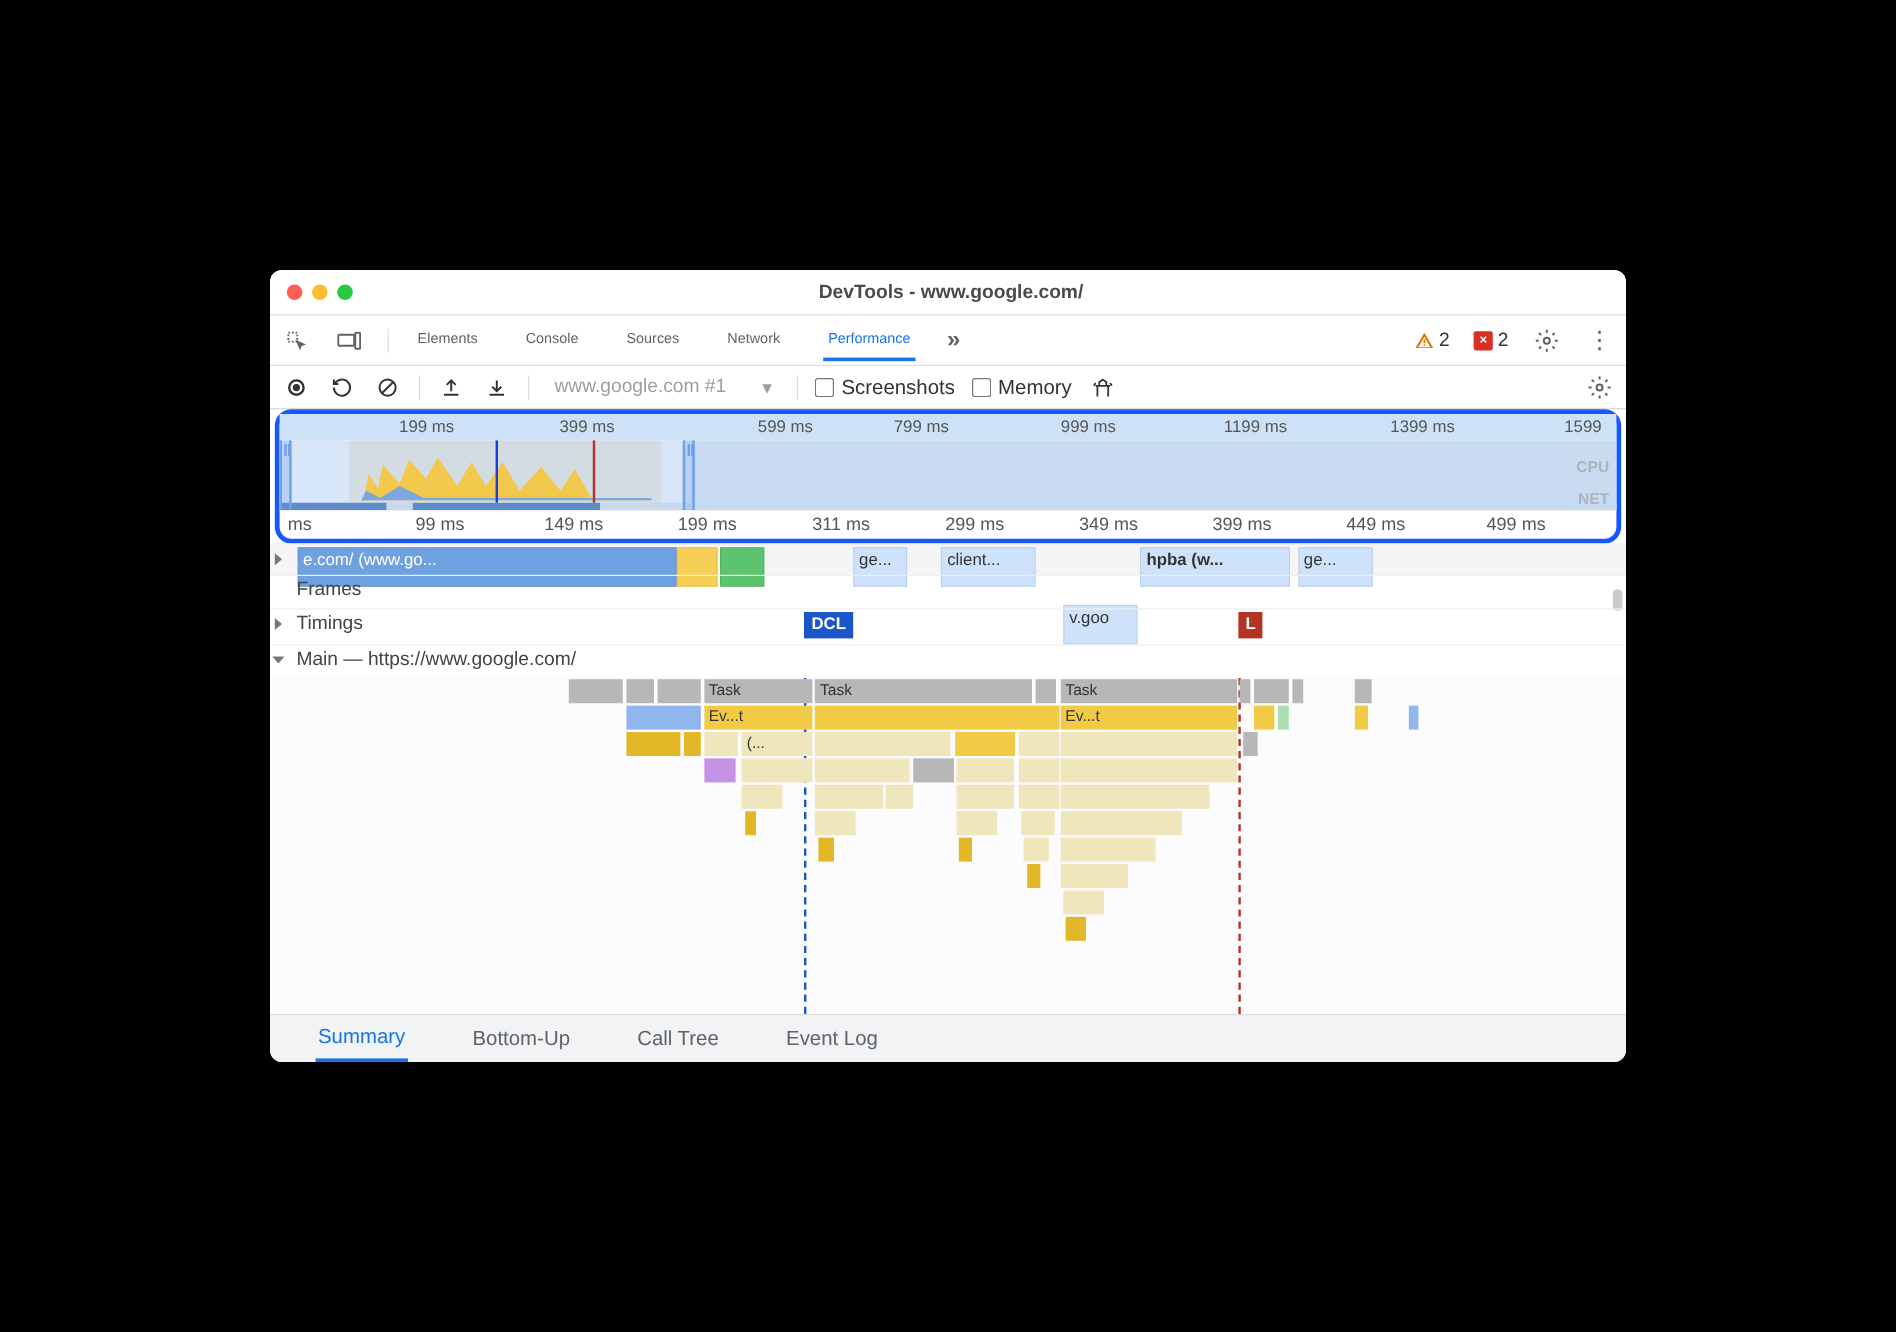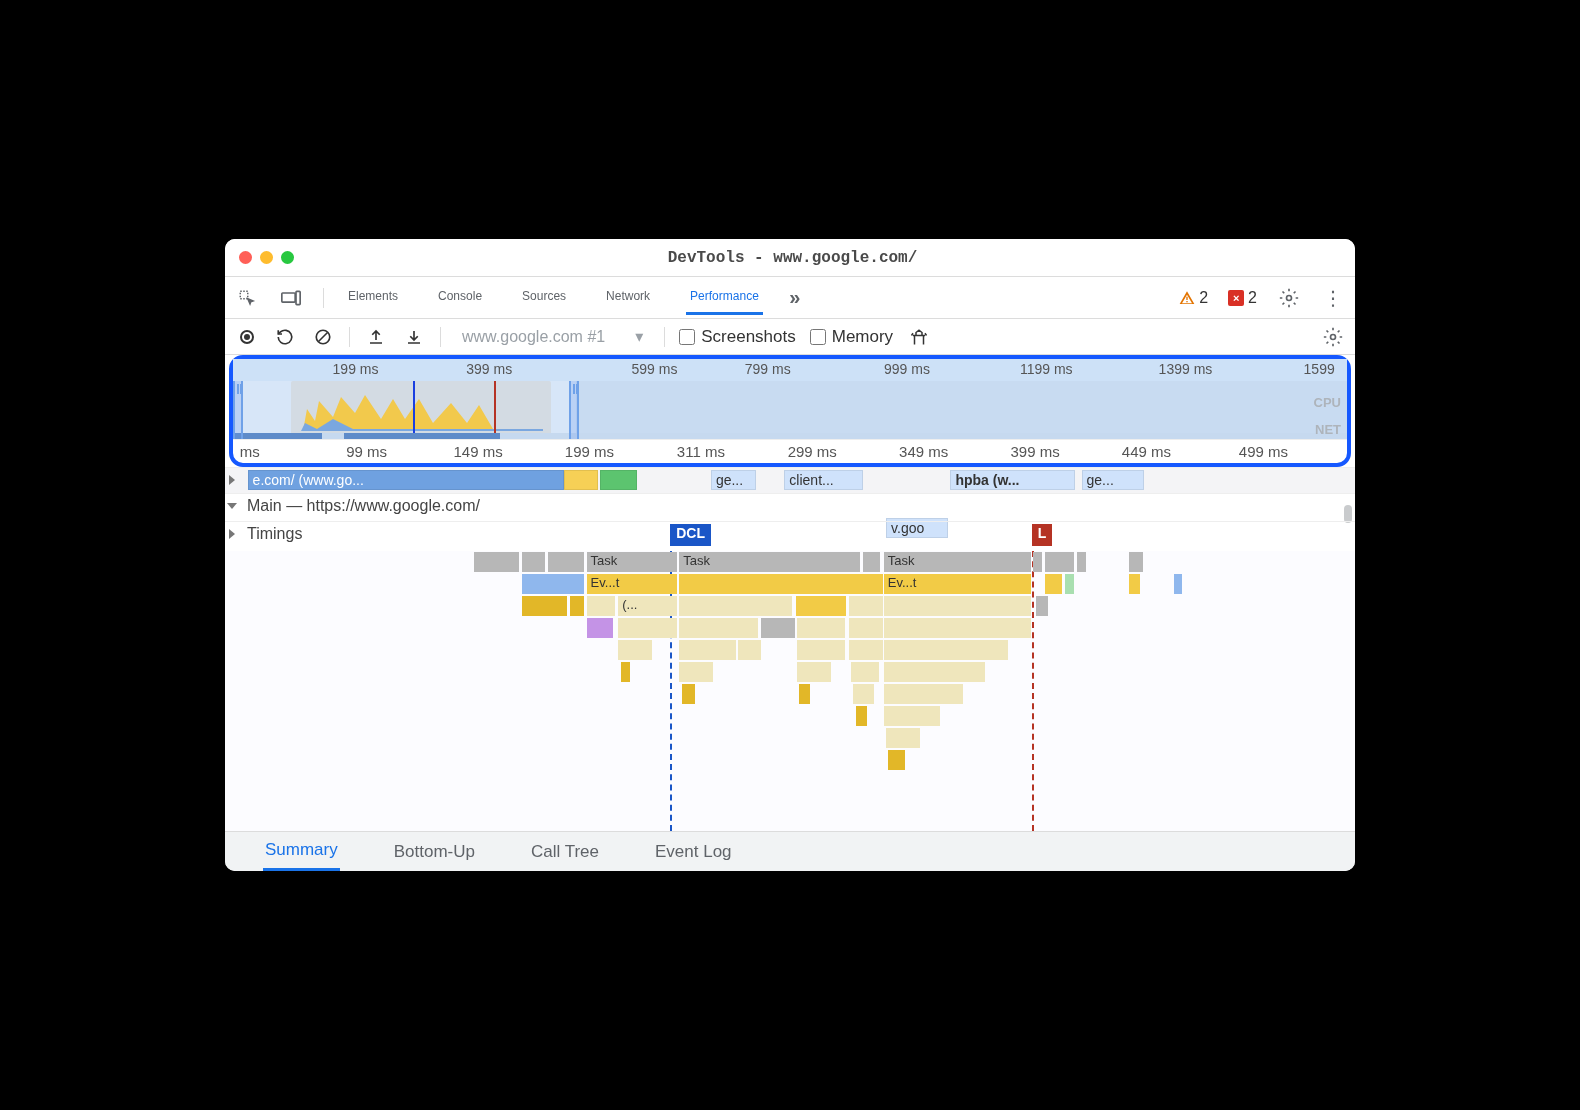--- a/index.html
+++ b/index.html
@@ -30,7 +30,6 @@
     padding: 0 14px;
     border-bottom: 1px solid #dcdcdc;
     background: #fff;
-    font-family: Liberation Mono, monospace;
   }
   .traffic { display: flex; gap: 8px; }
   .dot { width: 13px; height: 13px; border-radius: 50%; }

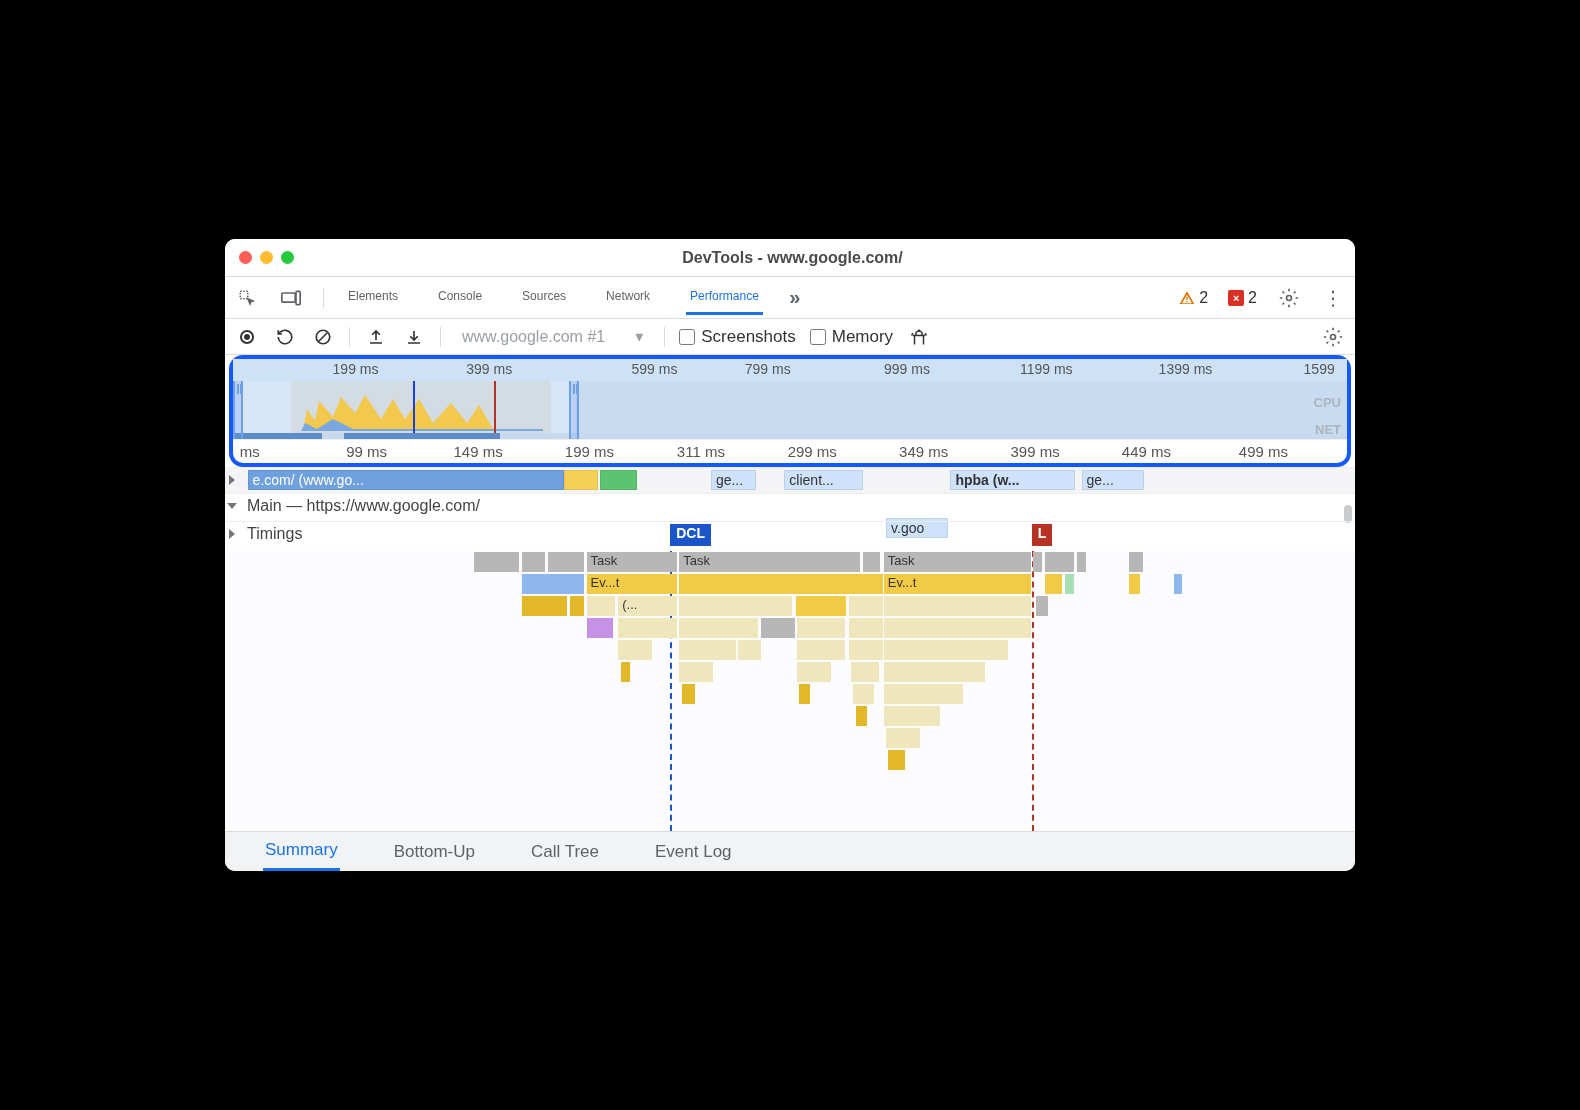--- a/index.html
+++ b/index.html
@@ -107,7 +107,7 @@
   .disc.open{transform:rotate(90deg);}
   .track-body{position:absolute;left:0;right:0;top:0;height:100%;}
 
-  .net-block{position:absolute;top:2px;height:20px;font-size:14px;padding:1px 4px;overflow:hidden;white-space:nowrap;text-overflow:ellipsis;border:1px solid rgba(0,0,0,.08);}
+  .net-block{position:absolute;top:2px;height:33px;font-size:14px;padding:1px 4px;overflow:hidden;white-space:nowrap;text-overflow:ellipsis;border:1px solid rgba(0,0,0,.08);}
   .nb-blue{background:#6fa1e0;color:#fff;}
   .nb-lblue{background:#cfe2fb;color:#333;}
   .nb-green{background:#5cc46f;color:#fff;}

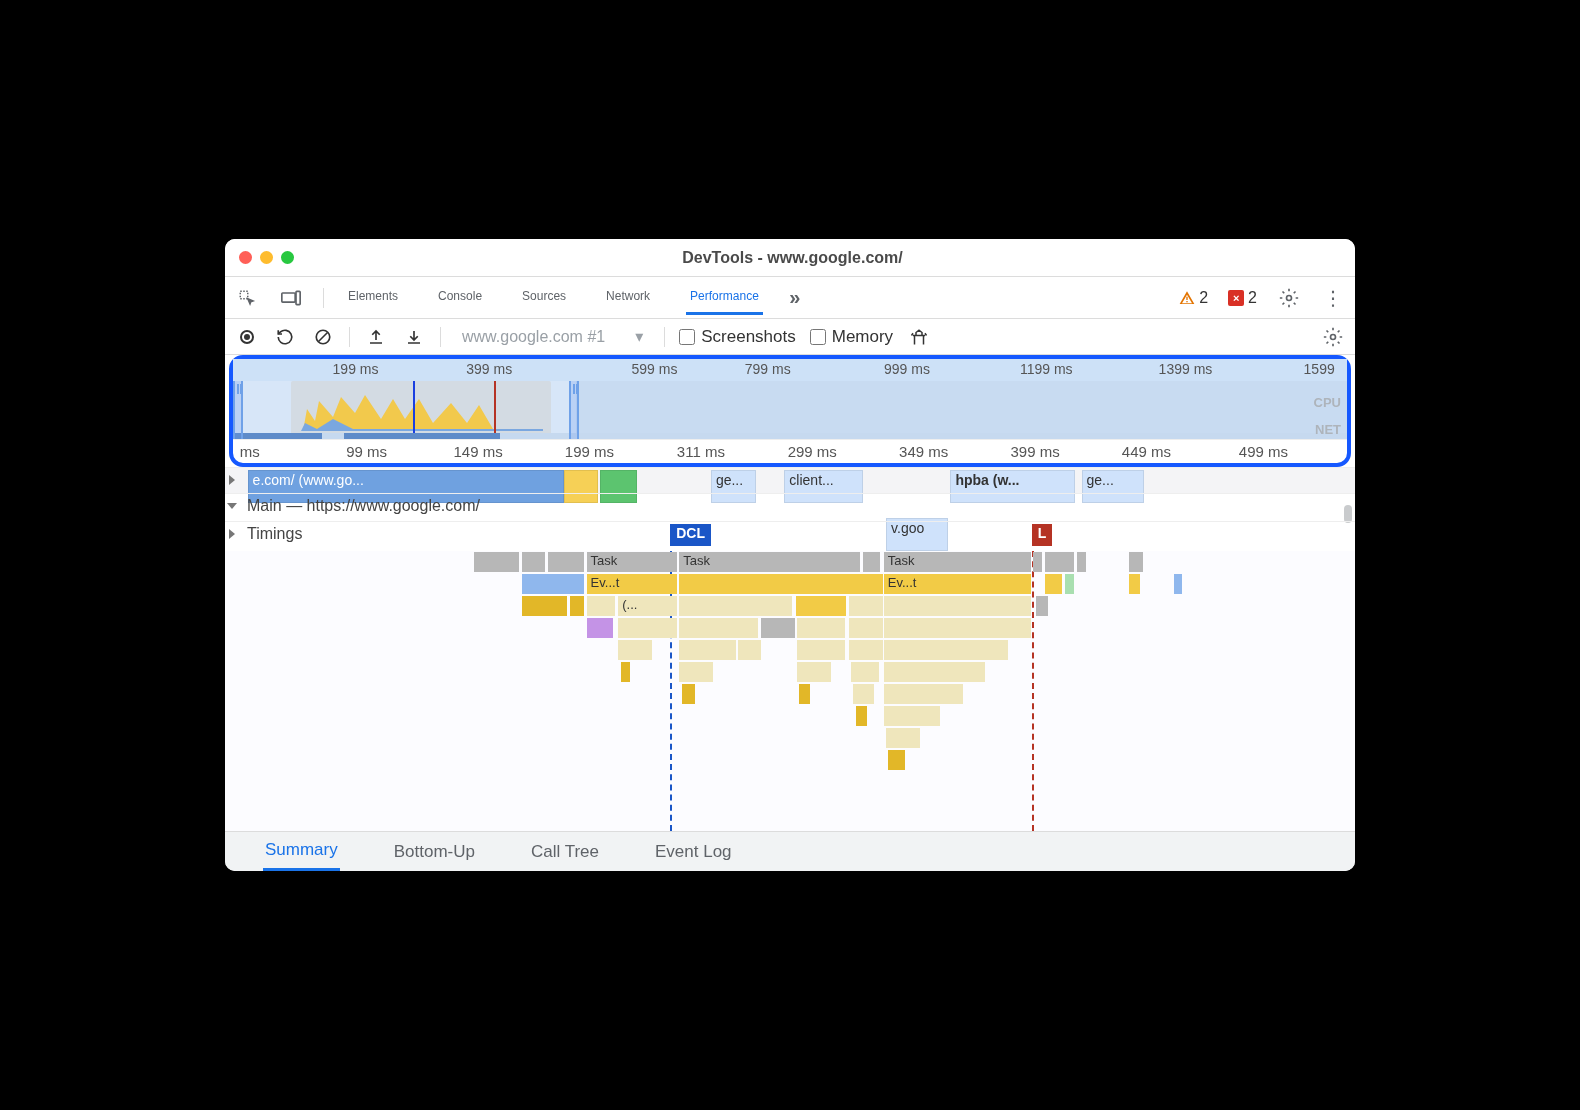--- a/index.html
+++ b/index.html
@@ -314,6 +314,9 @@
         </div>
     </div>
 
+    <div class="track-row" style="height:28px;">
+      <div class="hdr" style="padding-left:22px;"><span>Frames</span></div>
+    </div>
 
     <div class="track-row" style="height:28px;">
       <div class="hdr"><span class="disc open"></span><span>Main — https://www.google.com/</span></div>

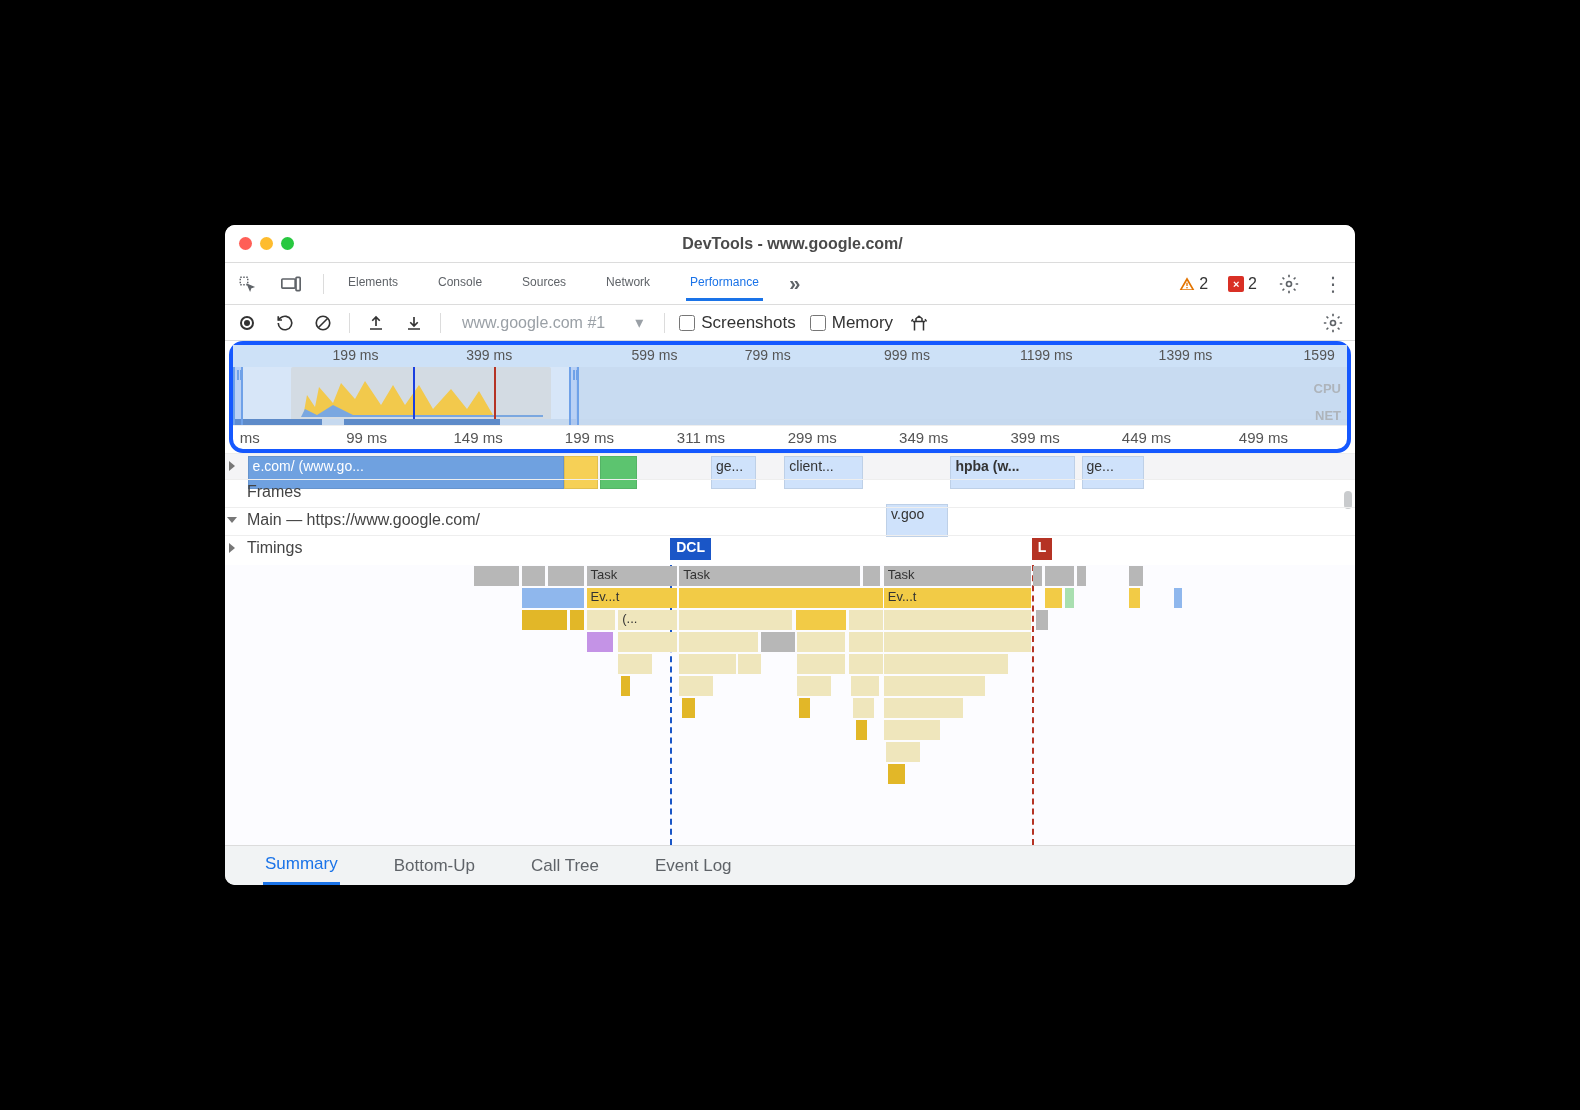--- a/index.html
+++ b/index.html
@@ -318,16 +318,16 @@
       <div class="hdr" style="padding-left:22px;"><span>Frames</span></div>
     </div>
 
-    <div class="track-row" style="height:28px;">
-      <div class="hdr"><span class="disc open"></span><span>Main — https://www.google.com/</span></div>
-    </div>
-
     <div class="track-row" style="height:30px;">
       <div class="hdr"><span class="disc"></span><span>Timings</span></div>
       <div class="track-body">
         <div class="timing-marker dcl" style="left: 39.4%;" id="dcl-m">DCL</div>
         <div class="timing-marker lm" style="left: 71.4%;" id="load-m">L</div>
       </div>
+    </div>
+
+    <div class="track-row" style="height:28px;">
+      <div class="hdr"><span class="disc open"></span><span>Main — https://www.google.com/</span></div>
     </div>
 
     <div class="flame-area" id="flame">

